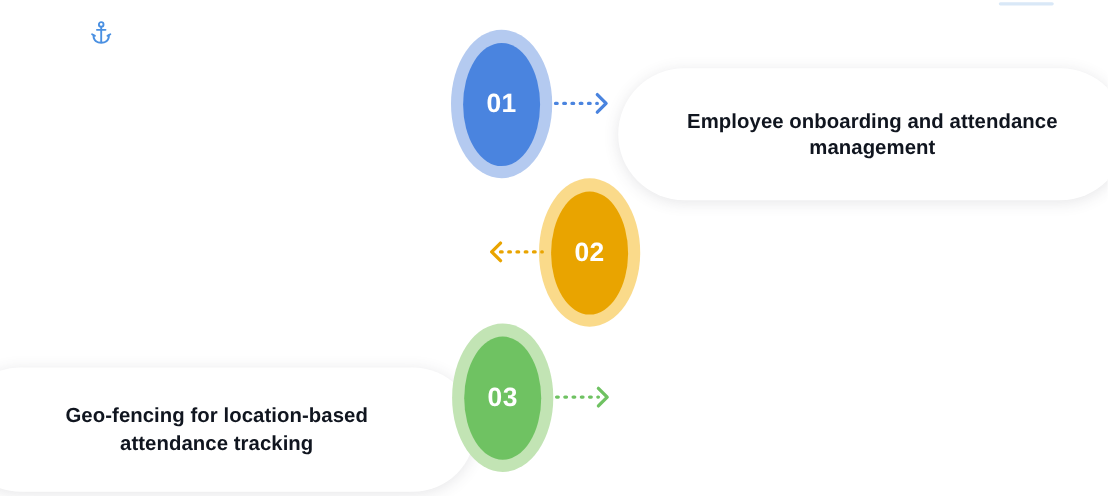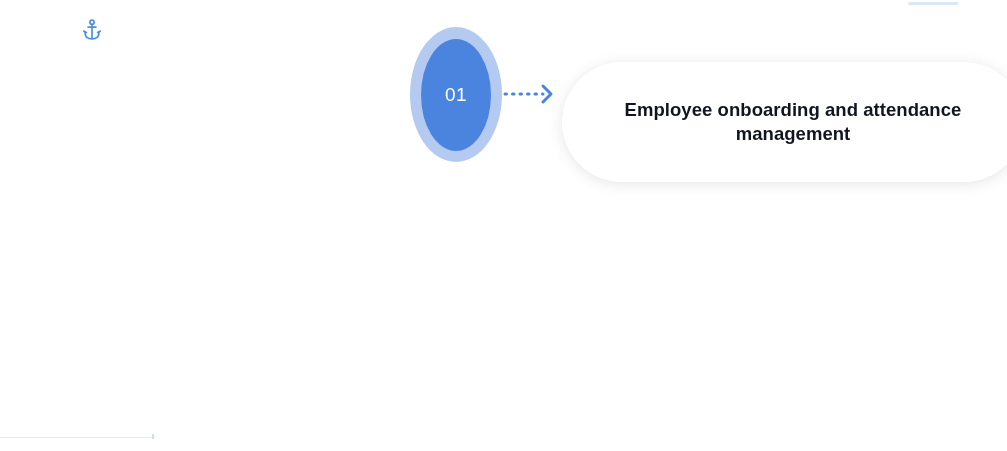--- a/index.html
+++ b/index.html
@@ -89,8 +89,8 @@
     align-items: center;
     justify-content: center;
     color: #ffffff;
-    font-size: 19px;
-    font-weight: 400;
+    font-size: 24px;
+    font-weight: 700;
     letter-spacing: 0.4px;
   }
 

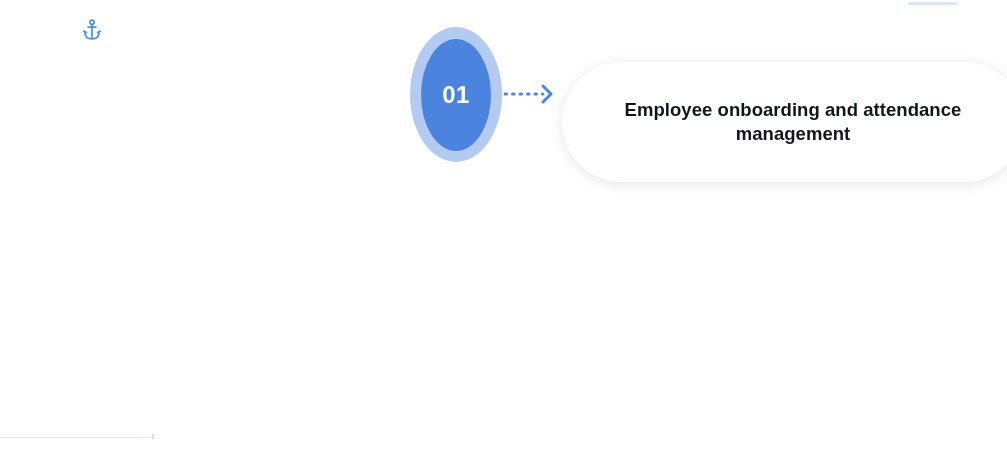--- a/index.html
+++ b/index.html
@@ -192,6 +192,25 @@
 
   </div>
 
+  <div class="row row-2">
+
+    <div class="badge badge-2">
+      <div class="badge-inner">02</div>
+    </div>
+
+    <div class="connector connector-2">
+      <svg width="58" height="26" viewBox="0 0 58 26" aria-hidden="true">
+        <line x1="18" y1="13" x2="56" y2="13" stroke="#e9a400" stroke-width="3" stroke-linecap="round" stroke-dasharray="1.5 6"></line>
+        <polyline points="18,5 10,13 18,21" fill="none" stroke="#e9a400" stroke-width="3" stroke-linecap="round" stroke-linejoin="round"></polyline>
+      </svg>
+    </div>
+
+    <div class="card card-2">
+      <div class="card-text">Geo-fencing for location-based
+attendance tracking</div>
+    </div>
+
+  </div>
 
 
 </div>

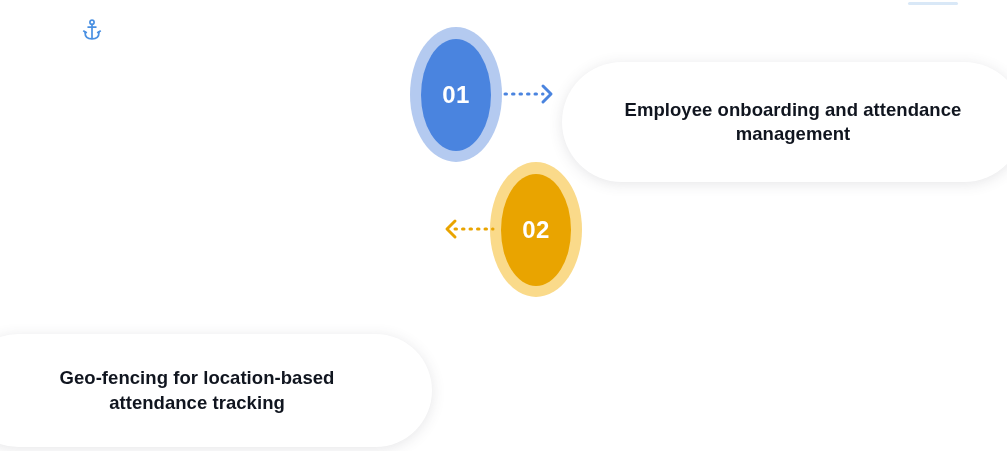--- a/index.html
+++ b/index.html
@@ -212,6 +212,20 @@
 
   </div>
 
+  <div class="row row-3">
+
+    <div class="badge badge-3">
+      <div class="badge-inner">03</div>
+    </div>
+
+    <div class="connector connector-3">
+      <svg width="58" height="26" viewBox="0 0 58 26" aria-hidden="true">
+        <line x1="2" y1="13" x2="40" y2="13" stroke="#6fc262" stroke-width="3" stroke-linecap="round" stroke-dasharray="1.5 6"></line>
+        <polyline points="40,5 48,13 40,21" fill="none" stroke="#6fc262" stroke-width="3" stroke-linecap="round" stroke-linejoin="round"></polyline>
+      </svg>
+    </div>
+
+  </div>
 
 </div>
 

